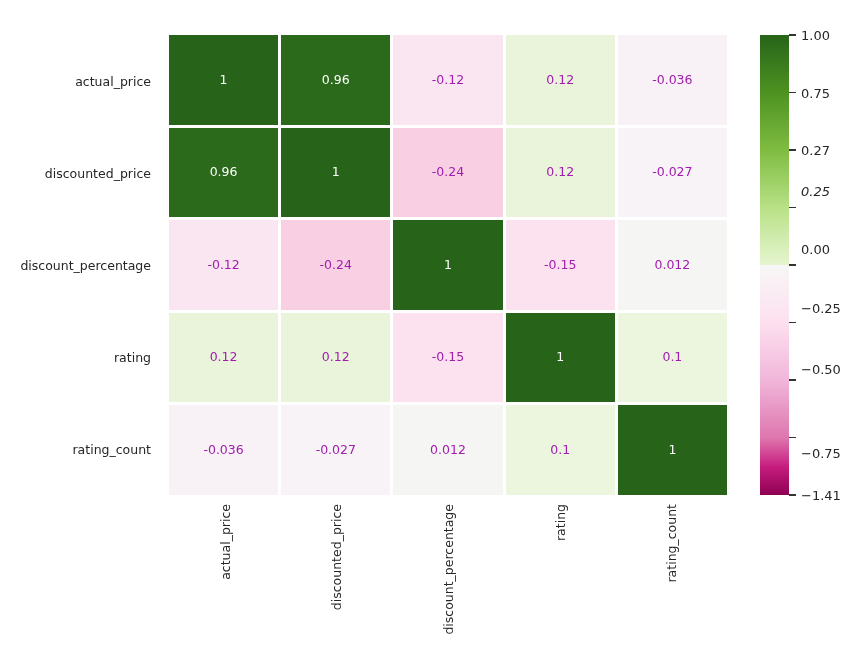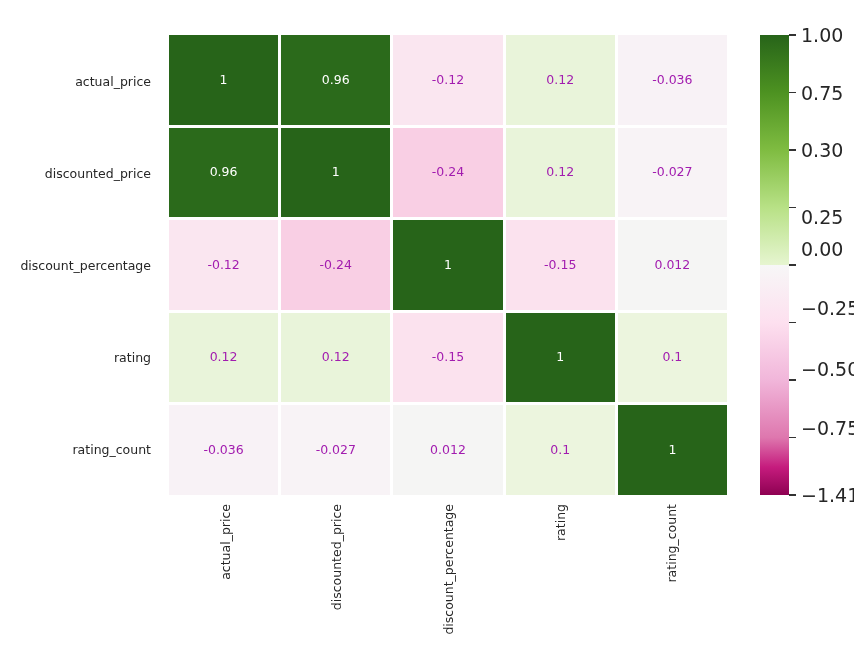--- a/index.html
+++ b/index.html
@@ -133,7 +133,7 @@
   .cb-tick-label {
     position: absolute;
     left: 41px;
-    font-size: 19px;
+    font-size: 13px;
     color: #262626;
     transform: translateY(-50%);
     white-space: nowrap;

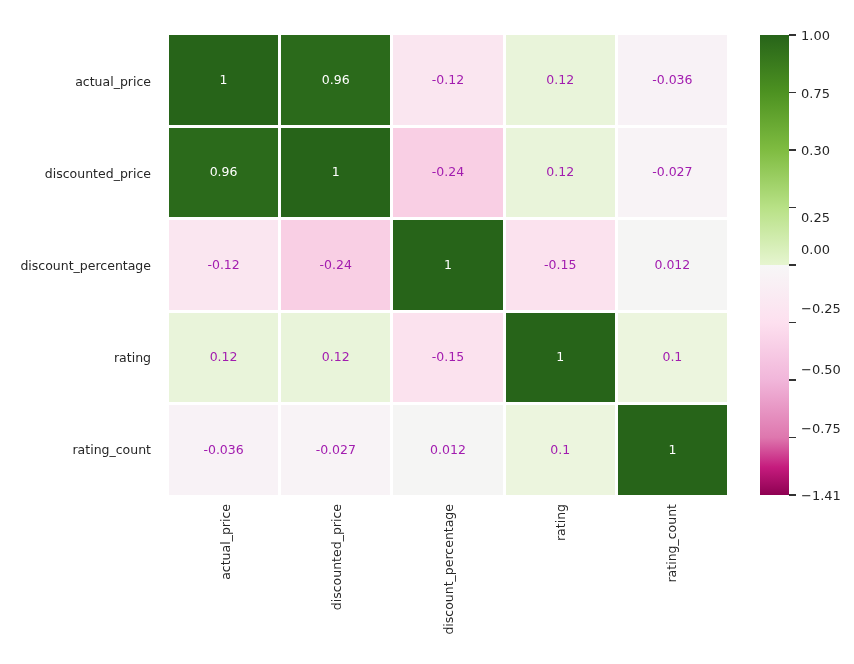--- a/index.html
+++ b/index.html
@@ -256,7 +256,7 @@
       <div class="cb-tick" style="top: 56.75px;"></div>
       <div class="cb-tick-label" style="top: 57.5px;">0.75</div>
       <div class="cb-tick" style="top: 114.25px;"></div>
-      <div class="cb-tick-label" style="top: 115px;">0.30</div>
+      <div class="cb-tick-label" style="top: 115px;">0.27</div>
       <div class="cb-tick" style="top: 171.75px;"></div>
       <div class="cb-tick-label" style="top: 182px;">0.25</div>
       <div class="cb-tick" style="top: 229.25px;"></div>

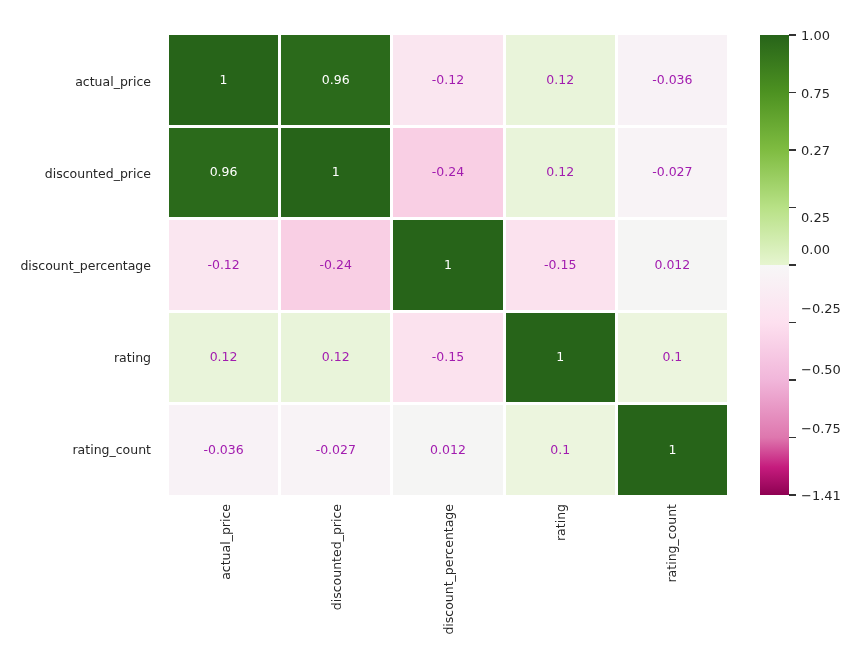--- a/index.html
+++ b/index.html
@@ -258,7 +258,7 @@
       <div class="cb-tick" style="top: 114.25px;"></div>
       <div class="cb-tick-label" style="top: 115px;">0.27</div>
       <div class="cb-tick" style="top: 171.75px;"></div>
-      <div class="cb-tick-label" style="top: 182px;">0.25</div>
+      <div class="cb-tick-label" style="top: 156px; font-style: italic;">0.25</div>
       <div class="cb-tick" style="top: 229.25px;"></div>
       <div class="cb-tick-label" style="top: 214px;">0.00</div>
       <div class="cb-tick" style="top: 286.75px;"></div>

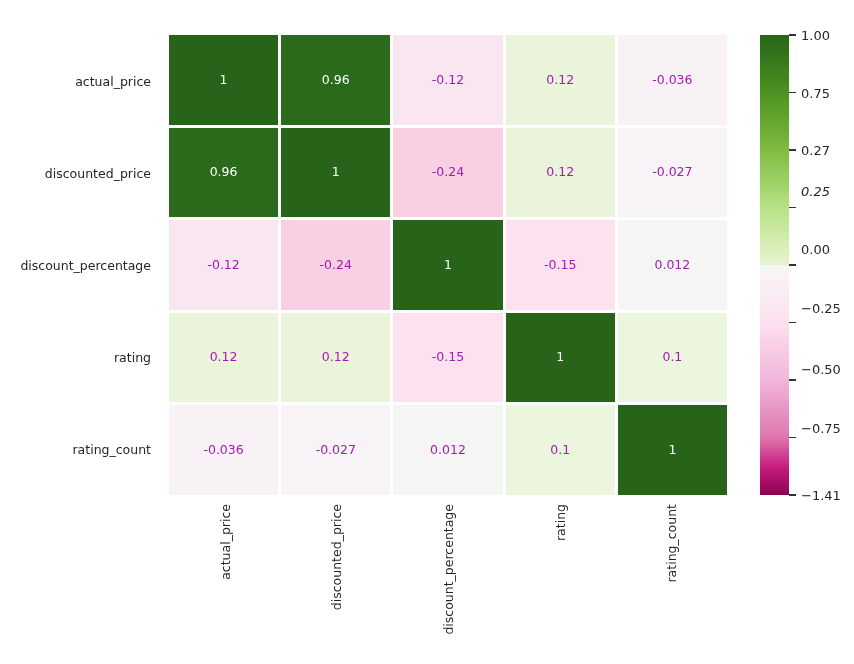--- a/index.html
+++ b/index.html
@@ -266,7 +266,7 @@
       <div class="cb-tick" style="top: 344.25px;"></div>
       <div class="cb-tick-label" style="top: 334px;">−0.50</div>
       <div class="cb-tick" style="top: 401.75px;"></div>
-      <div class="cb-tick-label" style="top: 393px;">−0.75</div>
+      <div class="cb-tick-label" style="top: 418px;">−0.75</div>
       <div class="cb-tick" style="top: 459.25px;"></div>
       <div class="cb-tick-label" style="top: 460px;">−1.41</div>
     </div>

